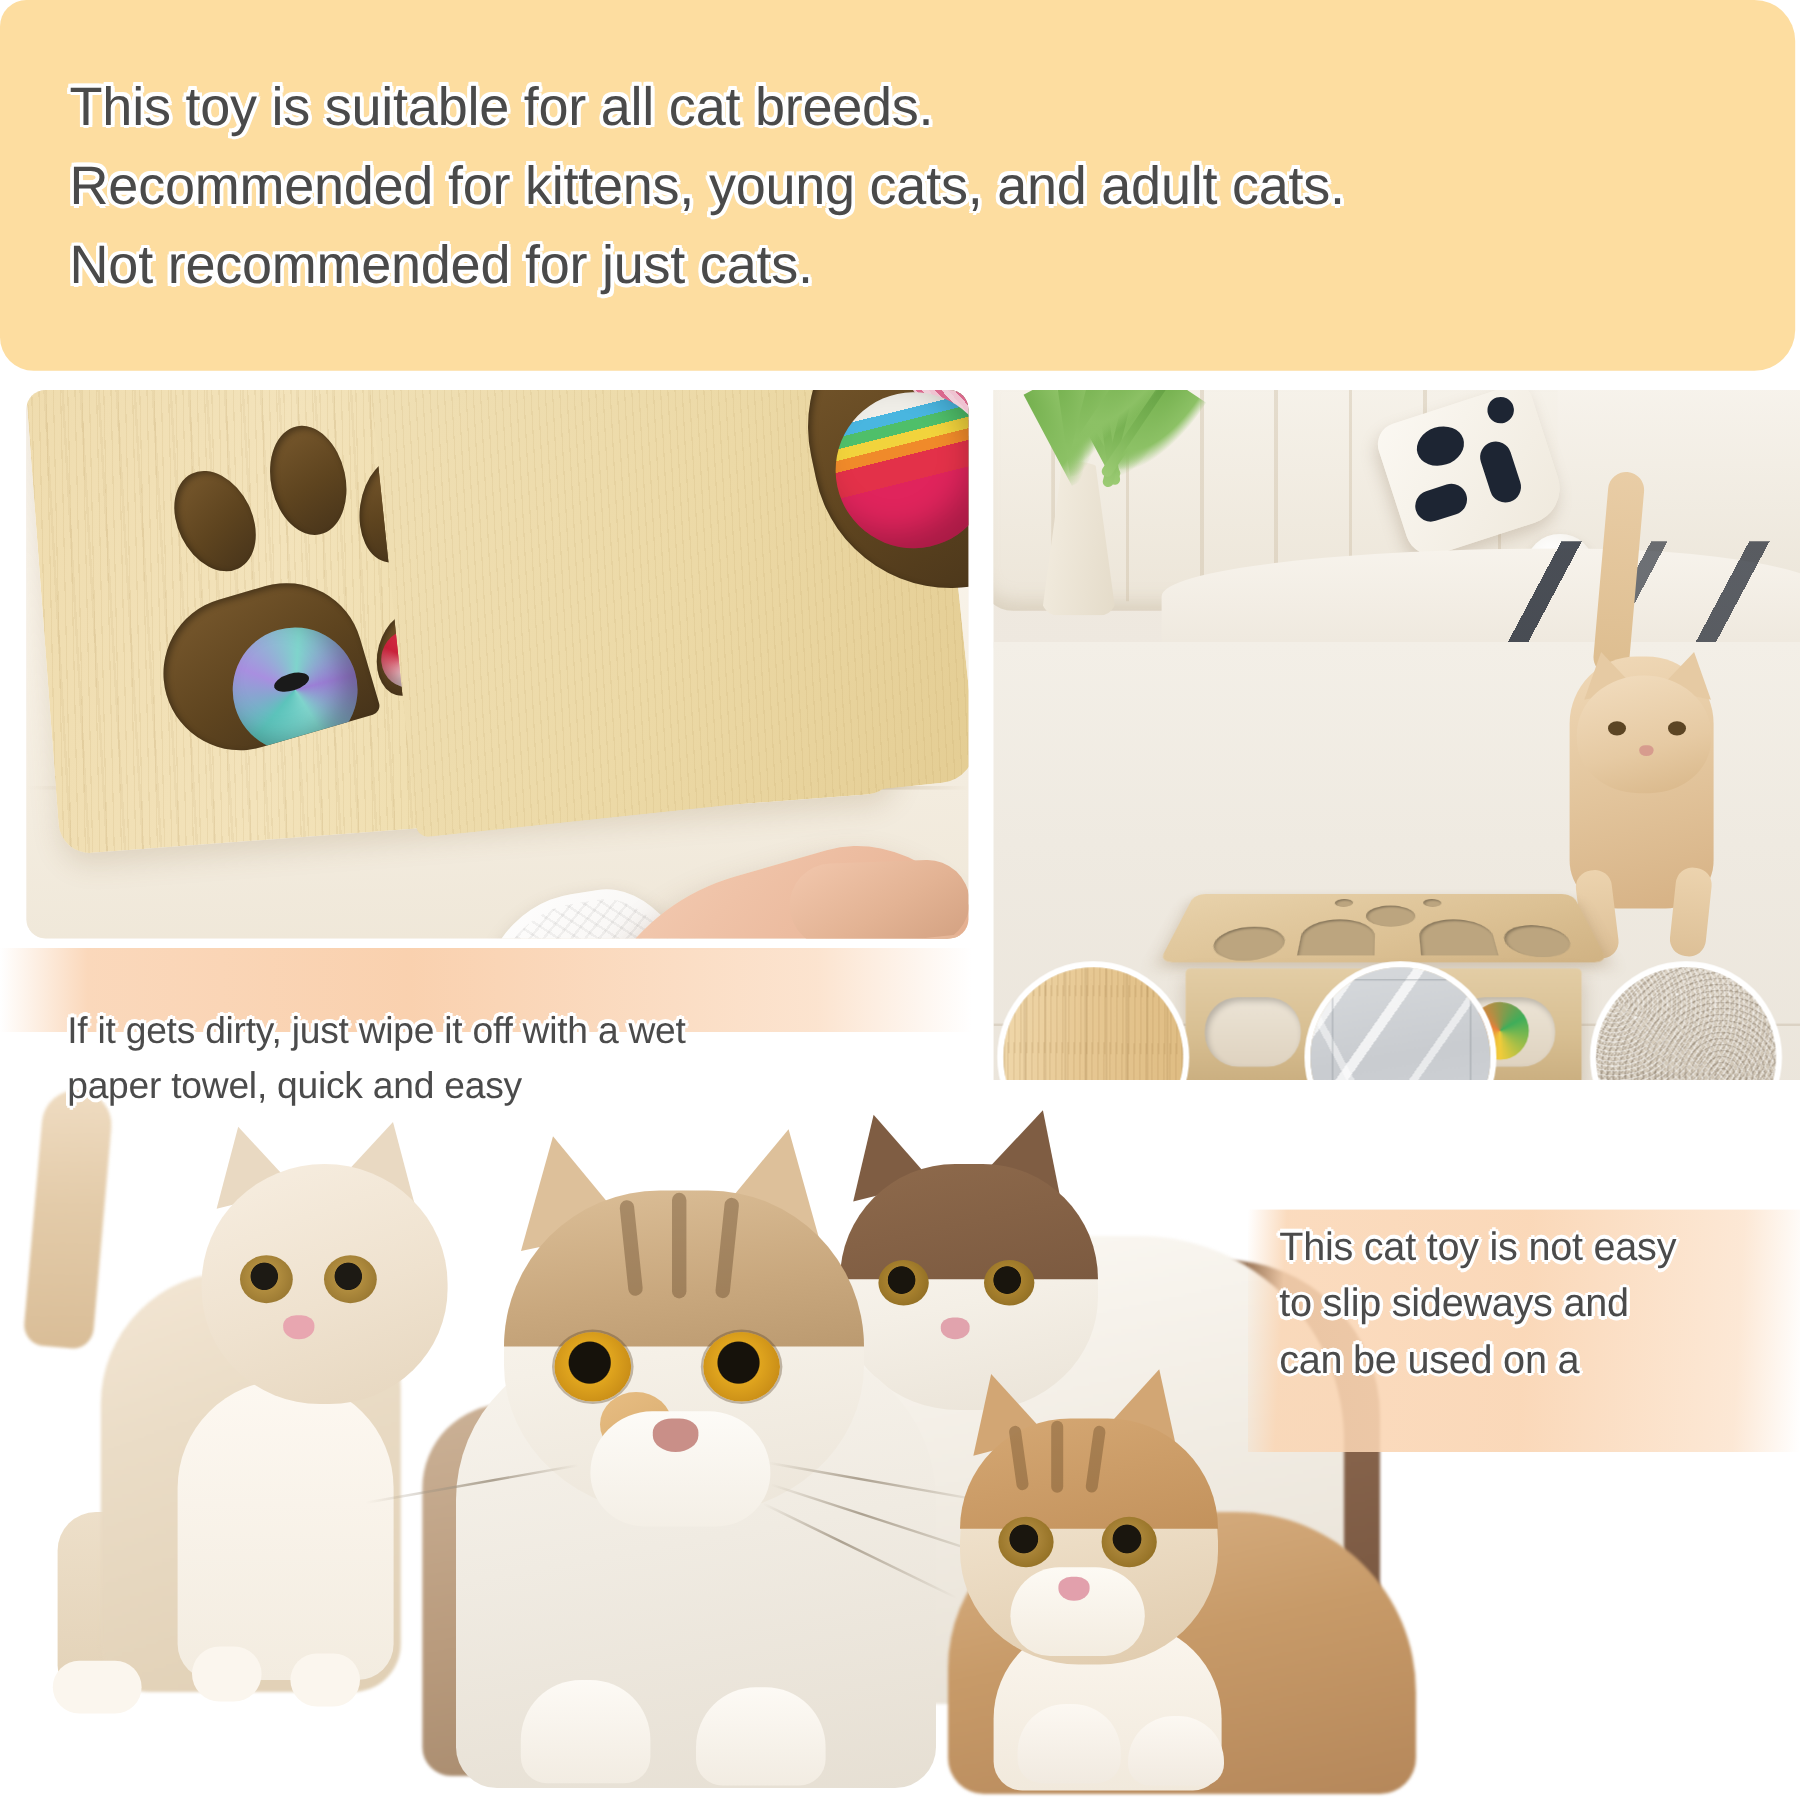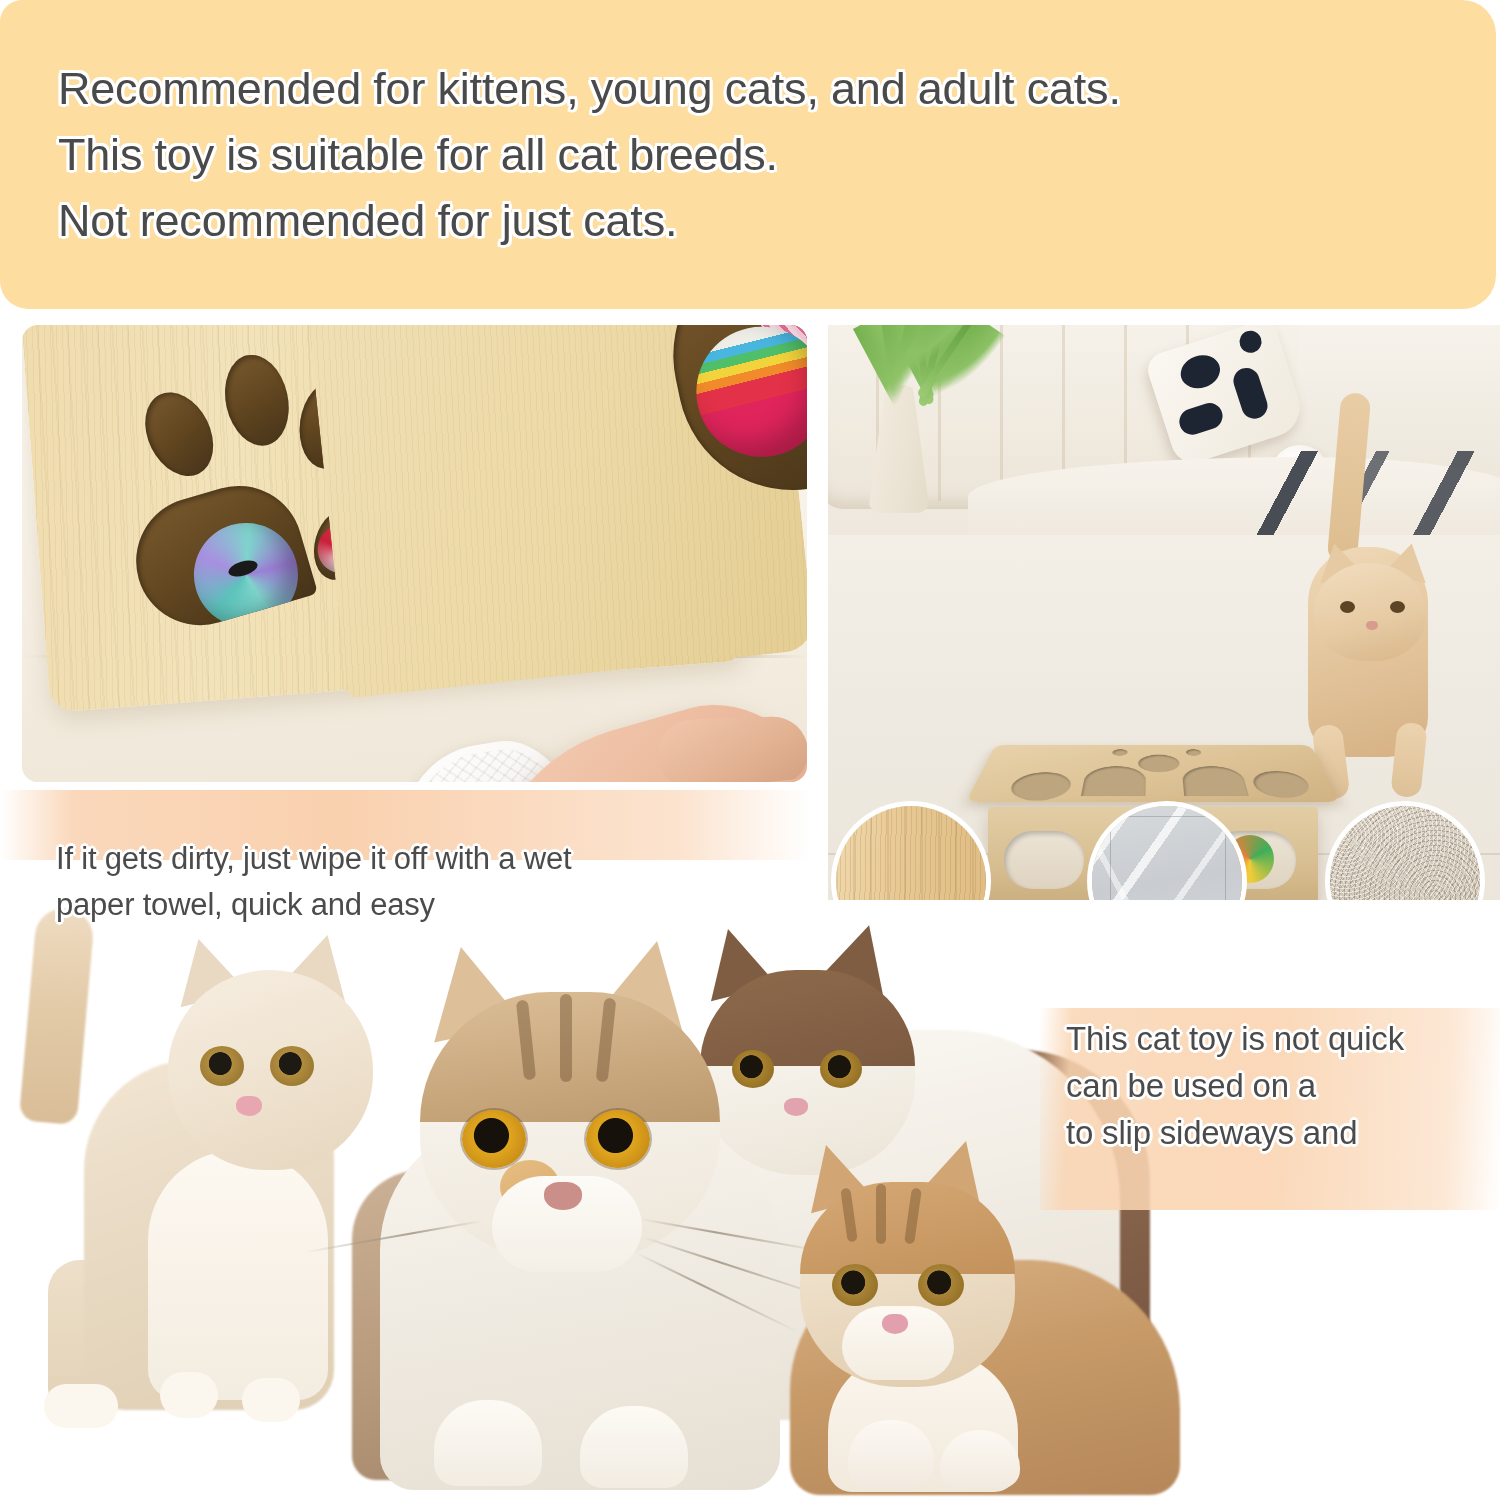--- a/index.html
+++ b/index.html
@@ -726,8 +726,8 @@
 
   <div class="banner">
     <div class="banner-text">
+      <span class="ln">This toy is suitable for all cat breeds.</span>
       <span class="ln">Recommended for kittens, young cats, and adult cats.</span>
-      <span class="ln">This toy is suitable for all cat breeds.</span>
       <span class="ln">Not recommended for just cats.</span>
     </div>
   </div>

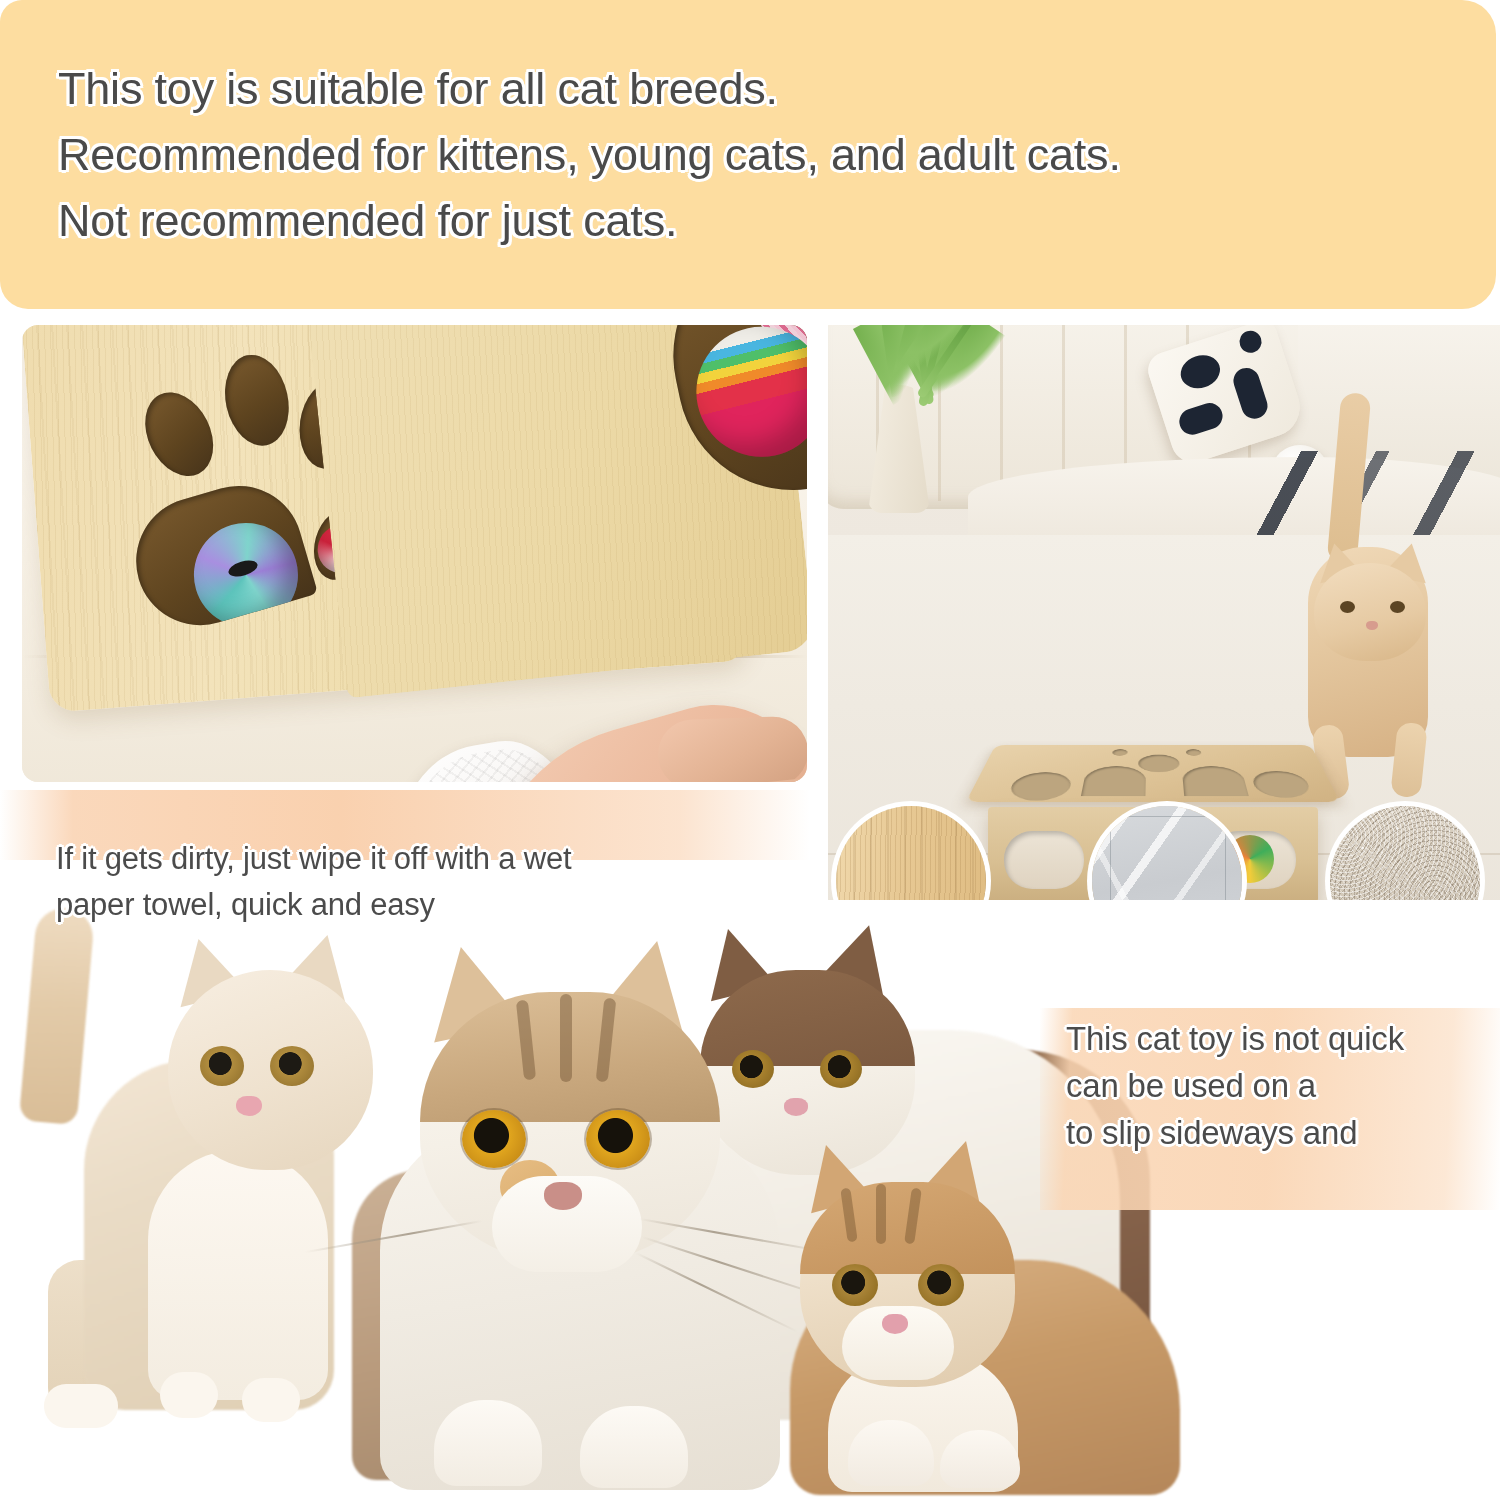--- a/index.html
+++ b/index.html
@@ -904,7 +904,7 @@
 
   <div class="caption-floors-bg"></div>
   <div class="caption caption-floors">
-    <span class="ln">This cat toy is not quick</span>
+    <span class="ln">This cat toy is not easy</span>
     <span class="ln">can be used on a</span>
     <span class="ln">to slip sideways and</span>
   </div>

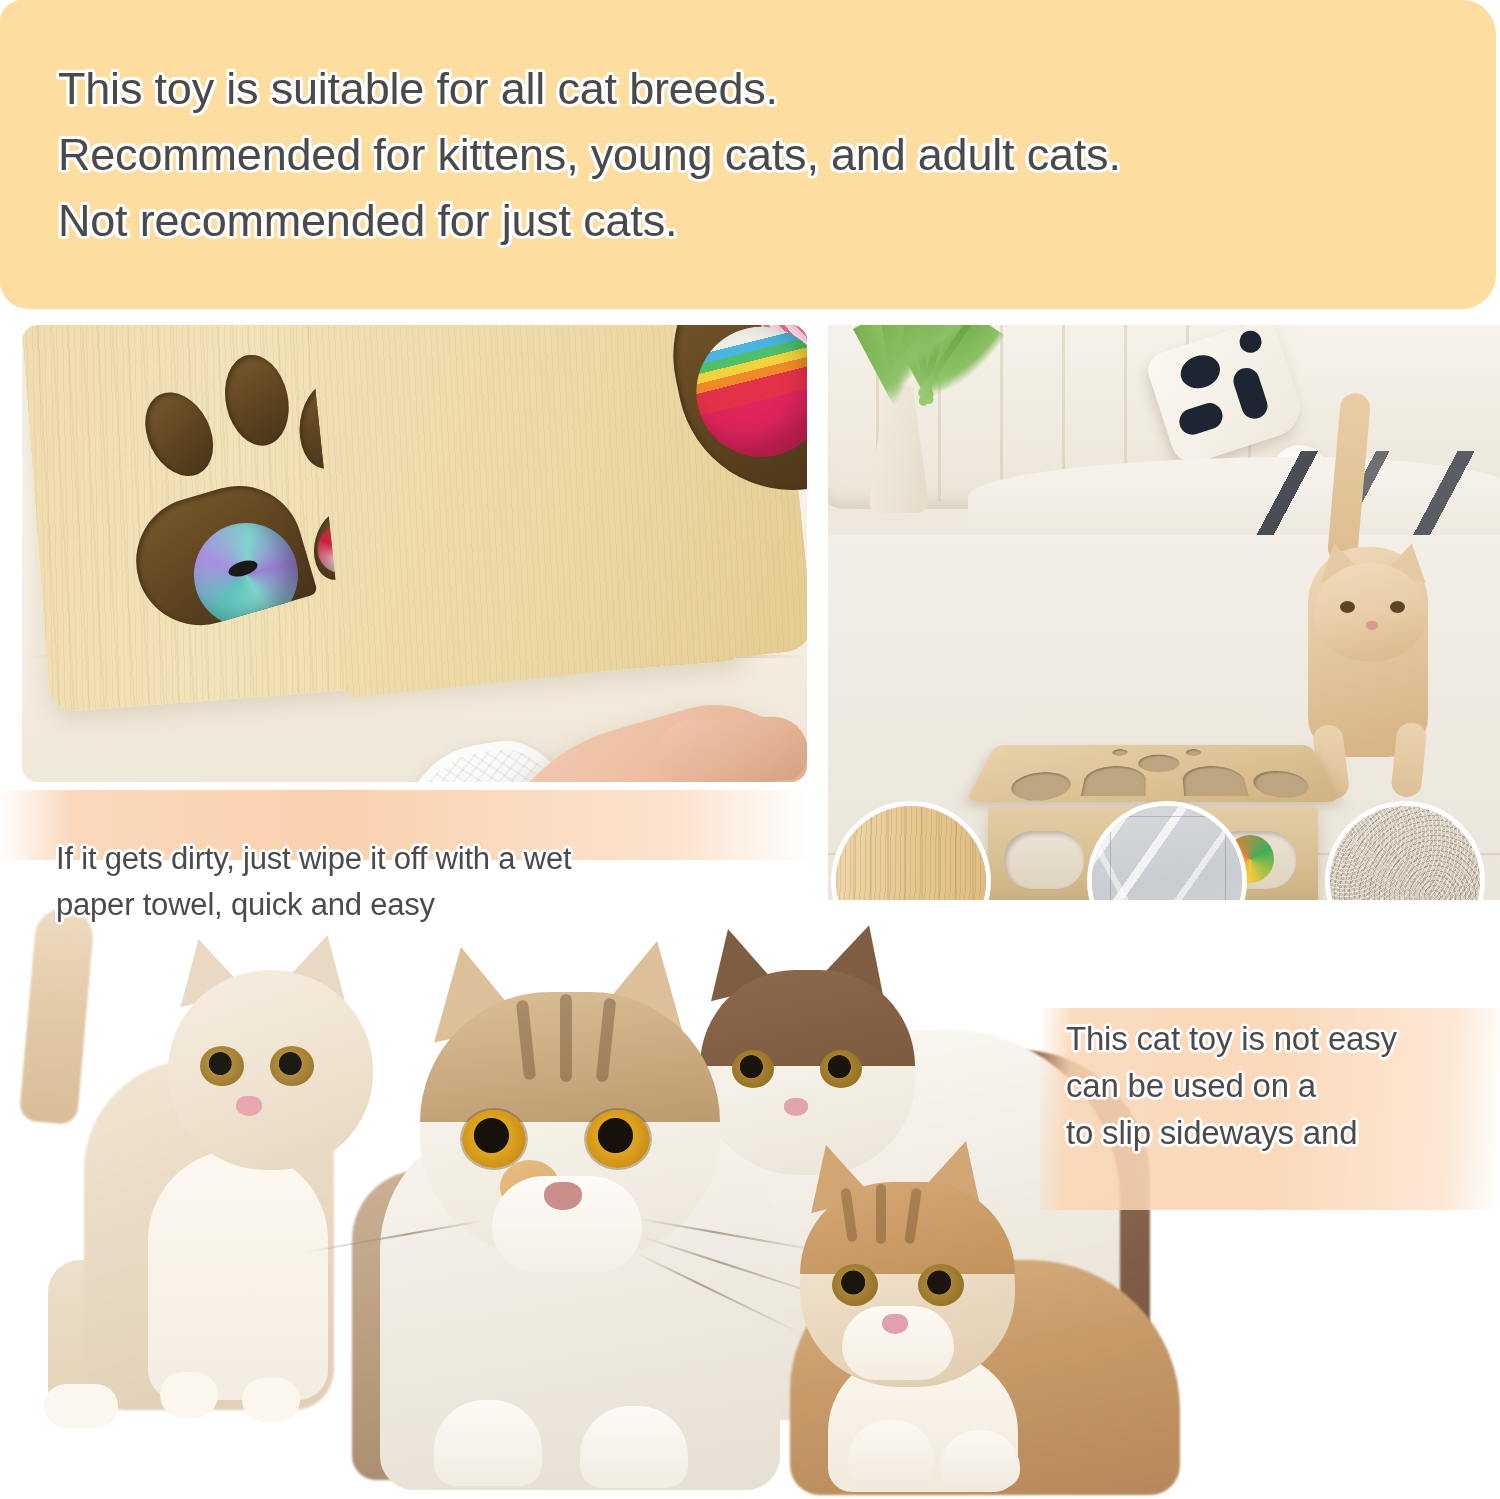--- a/index.html
+++ b/index.html
@@ -905,8 +905,8 @@
   <div class="caption-floors-bg"></div>
   <div class="caption caption-floors">
     <span class="ln">This cat toy is not easy</span>
+    <span class="ln">to slip sideways and</span>
     <span class="ln">can be used on a</span>
-    <span class="ln">to slip sideways and</span>
   </div>
 
 </div>

